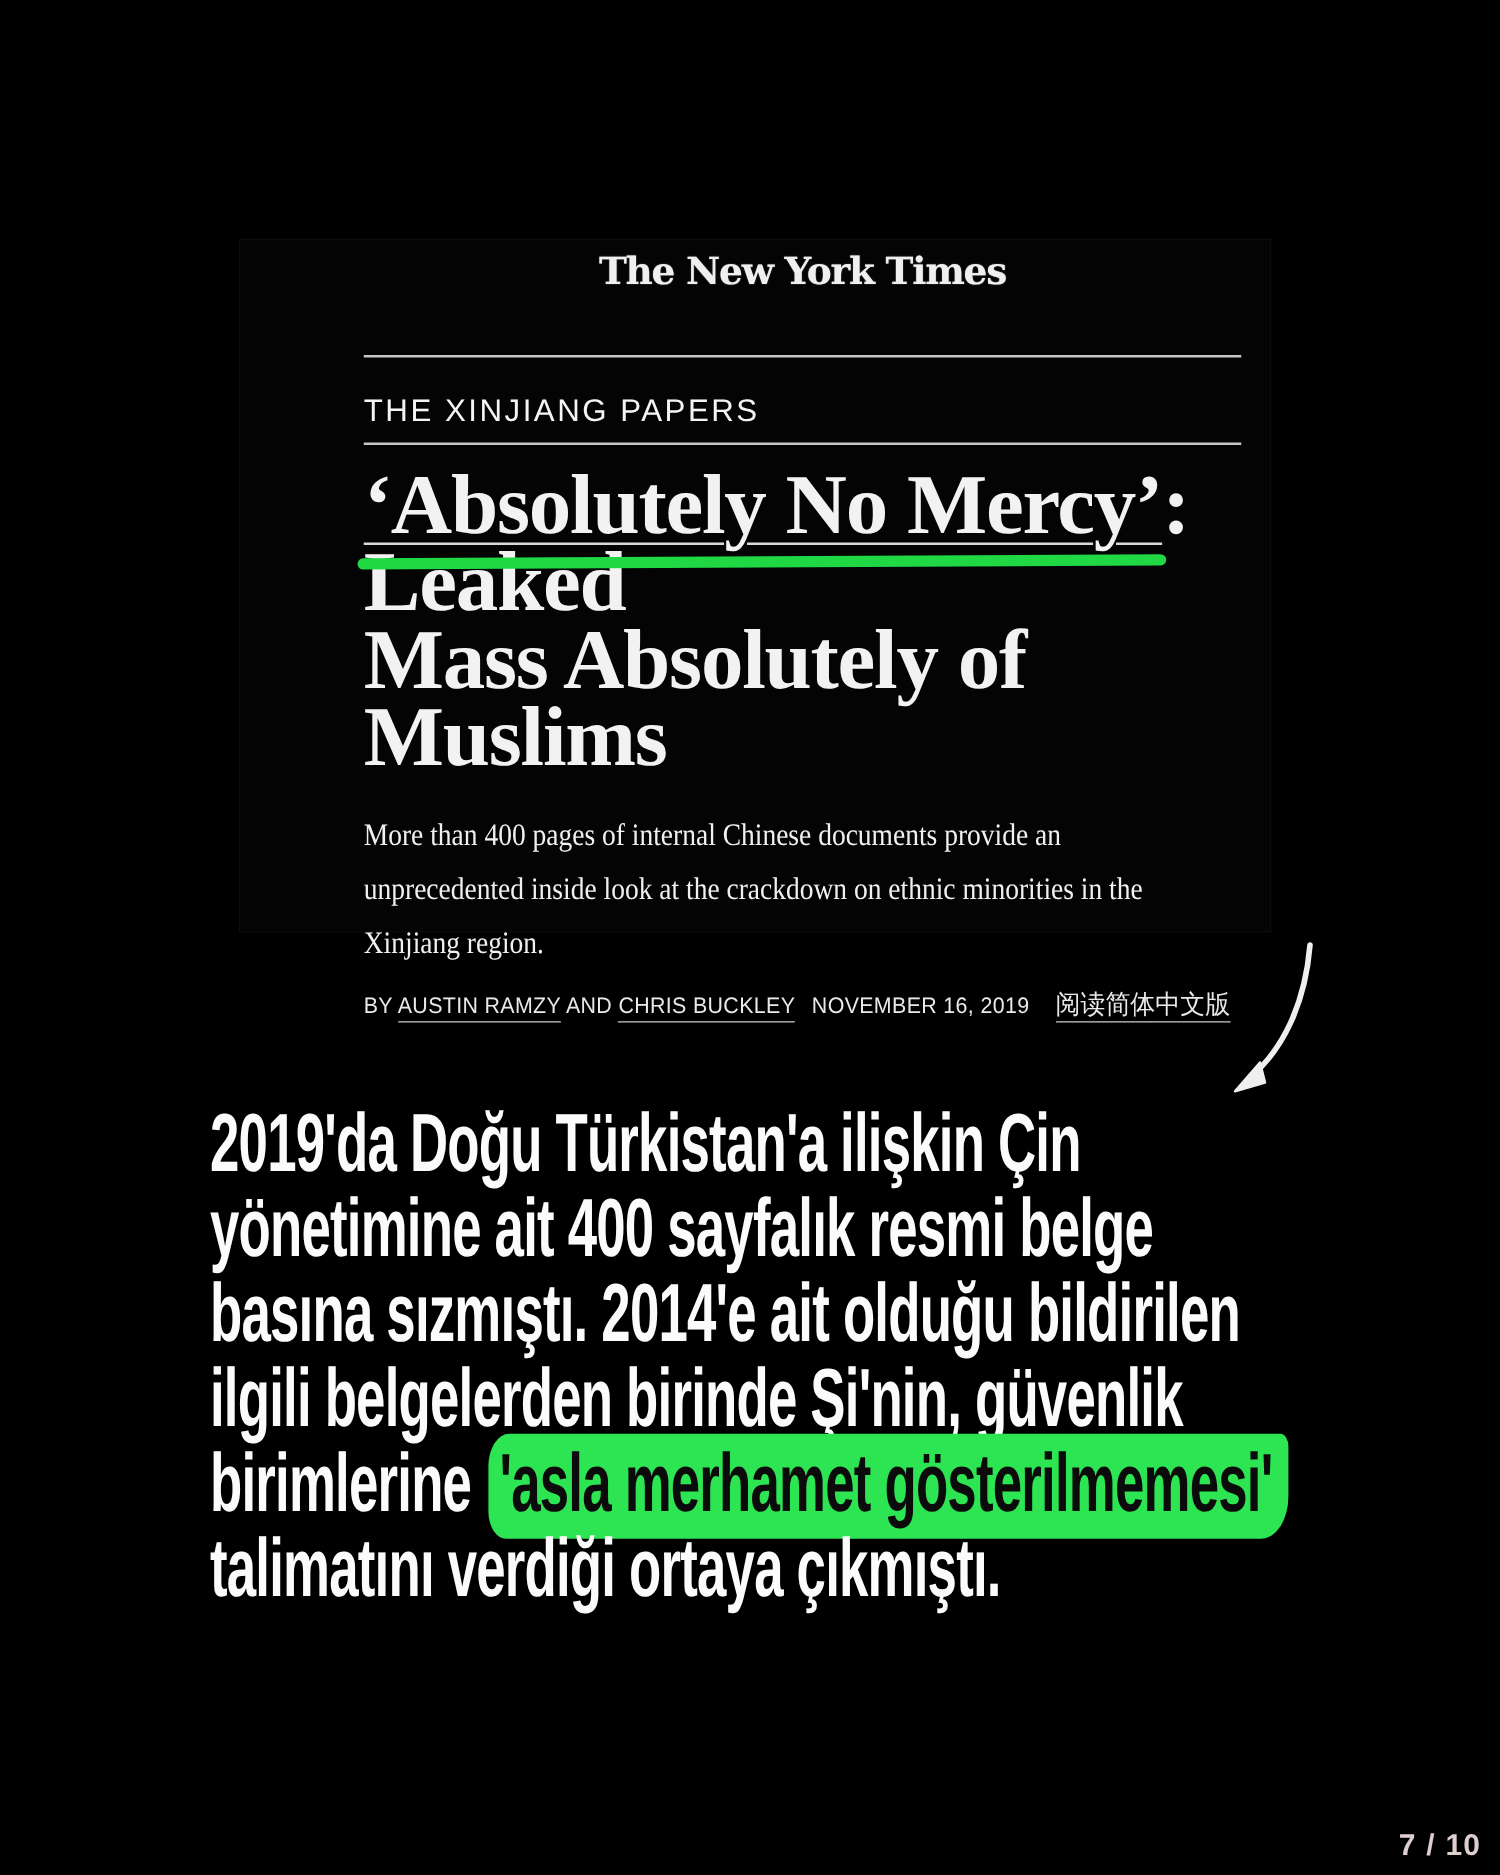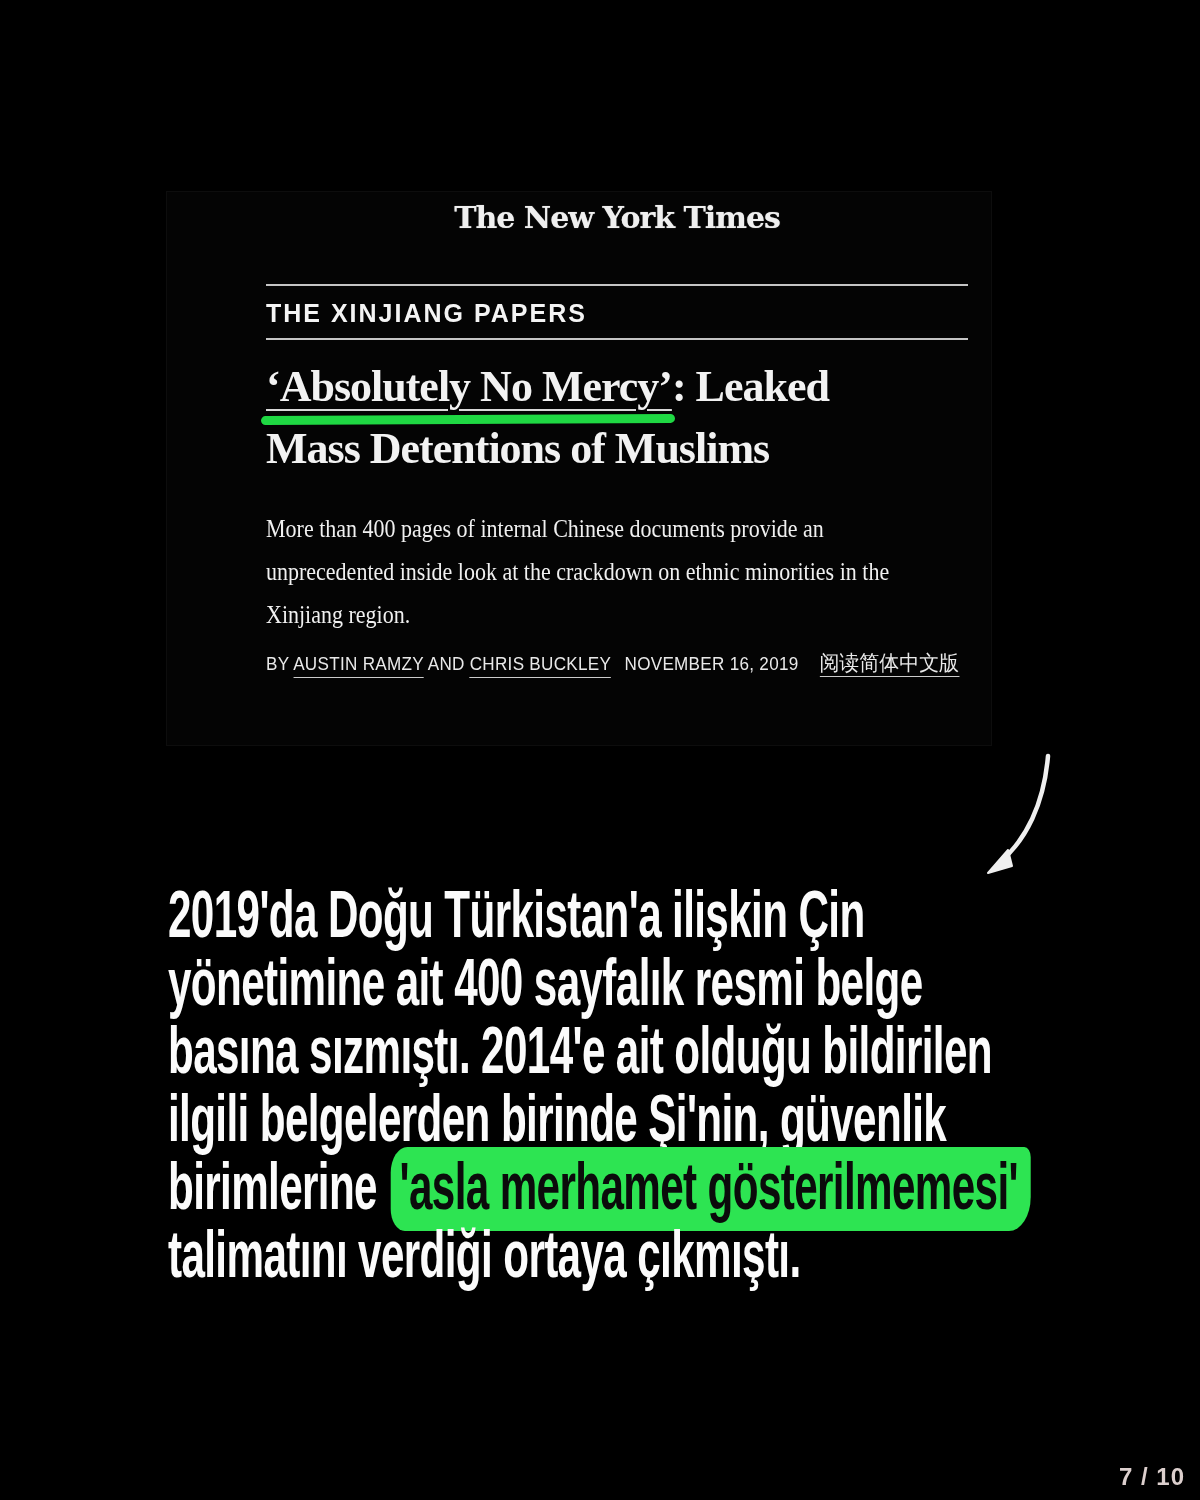--- a/index.html
+++ b/index.html
@@ -14,7 +14,7 @@
   
   .nyt-card {
     position: absolute;
-    left: 167px; top: 192px;
+    left: 192px; top: 192px;
     width: 824px; height: 553px;
     background: var(--card-bg, #040404);
     box-shadow: 0 0 0 1px rgba(255,255,255,0.05);

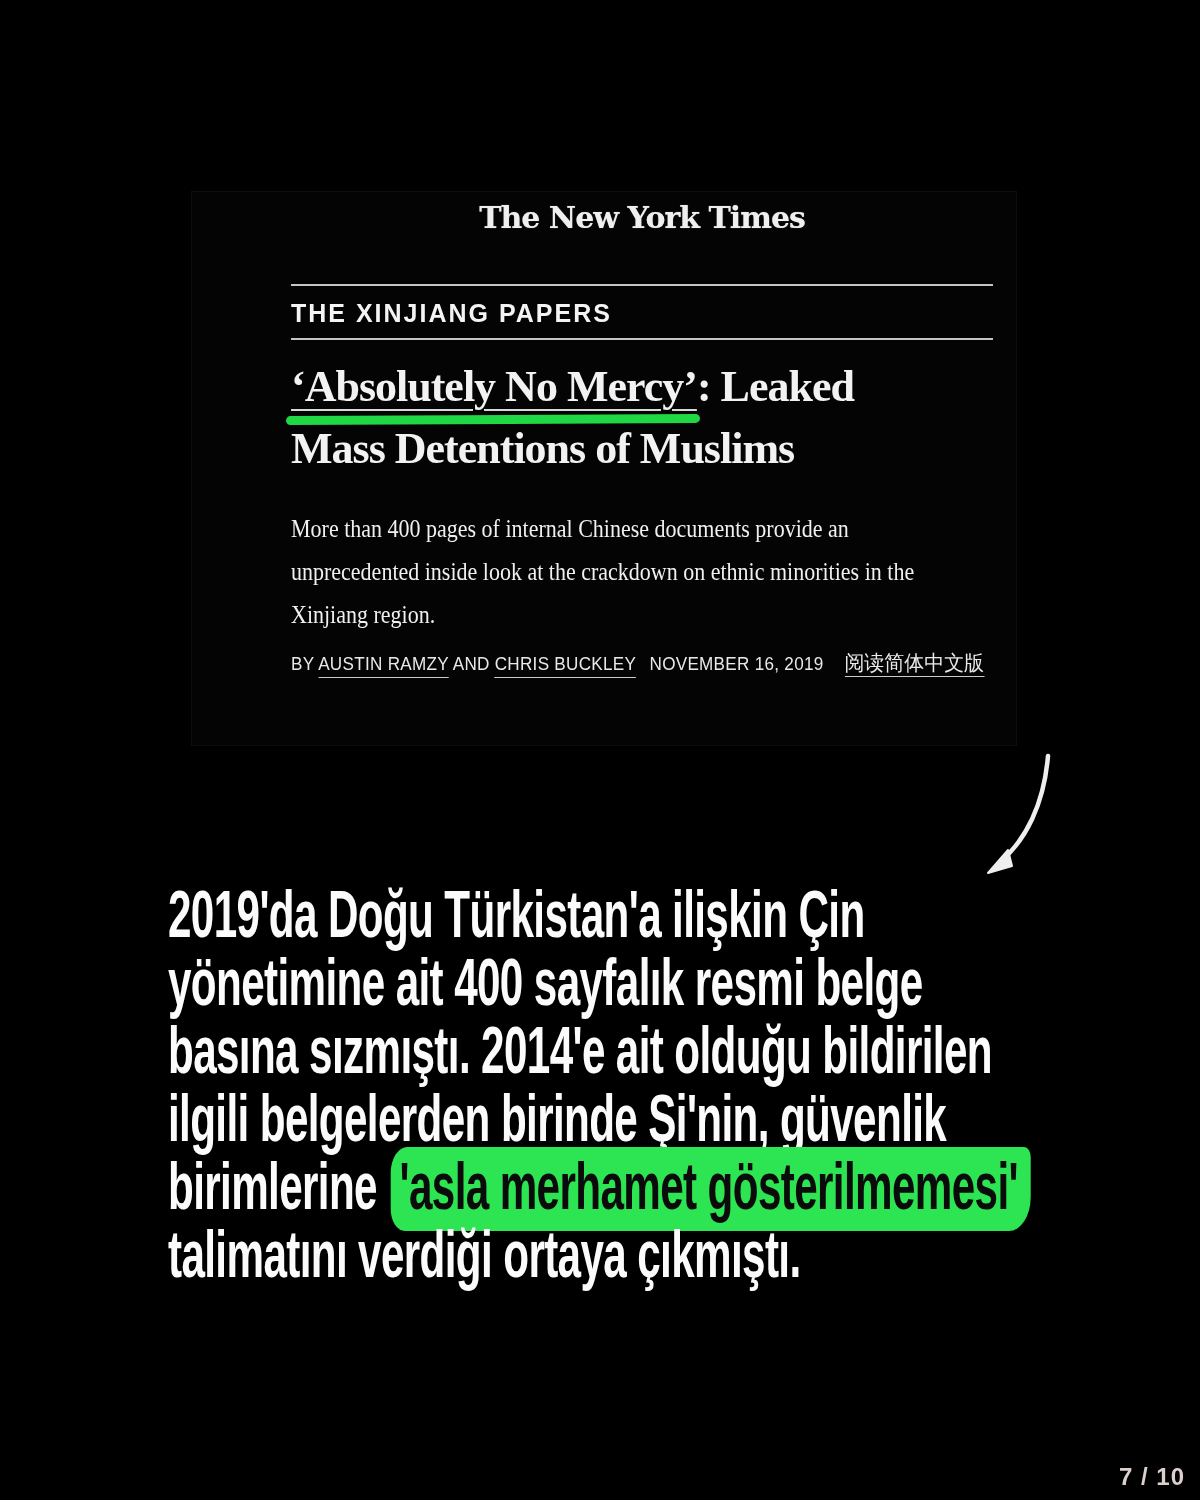--- a/index.html
+++ b/index.html
@@ -41,8 +41,8 @@
   .rule-1 { margin-top: 49px; }
   .rule-2 { margin-top: 10px; }
   .kicker {
-    margin-top: 13px;
-    font-weight: 700;
+    margin-top: 29px;
+    font-weight: 400;
     font-size: 25px;
     letter-spacing: 2px;
     color: #f4f4f4;

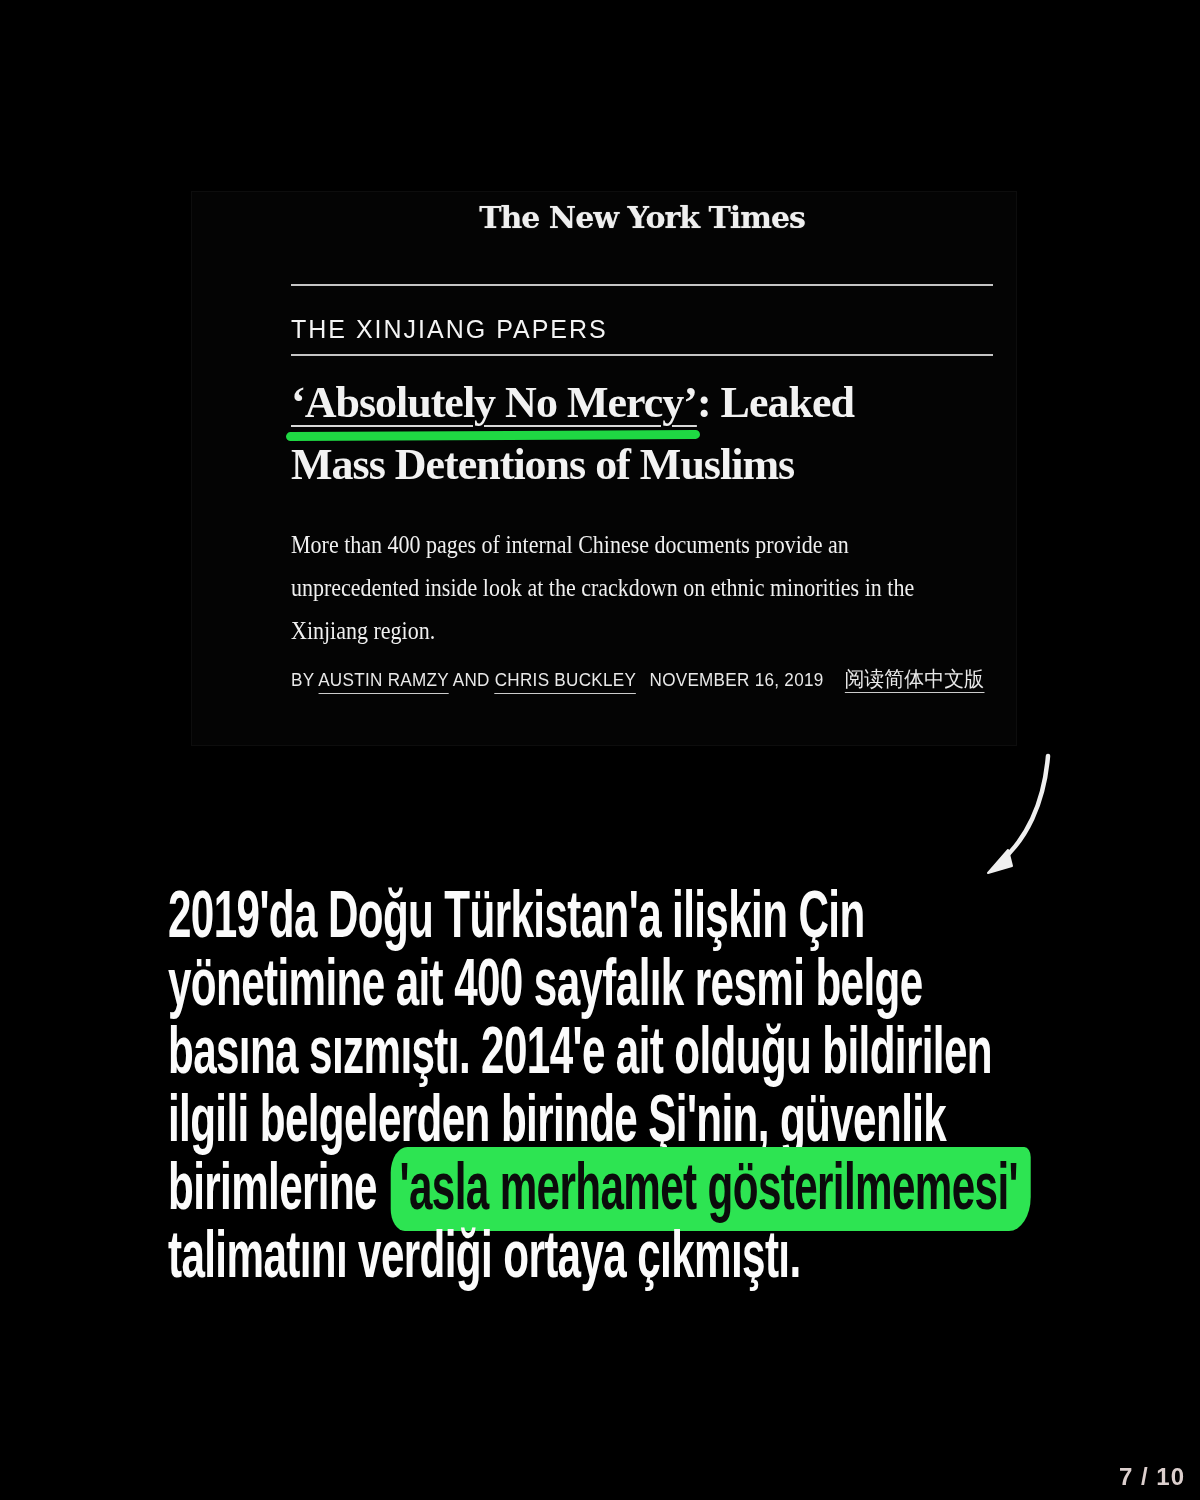--- a/index.html
+++ b/index.html
@@ -51,7 +51,7 @@
     margin-top: 16px;
     font-family: "Liberation Serif", serif;
     font-weight: 700;
-    font-size: 44px;
+    font-size: 68px;
     line-height: 62px;
     letter-spacing: -1px;
     color: #f2f2f2;

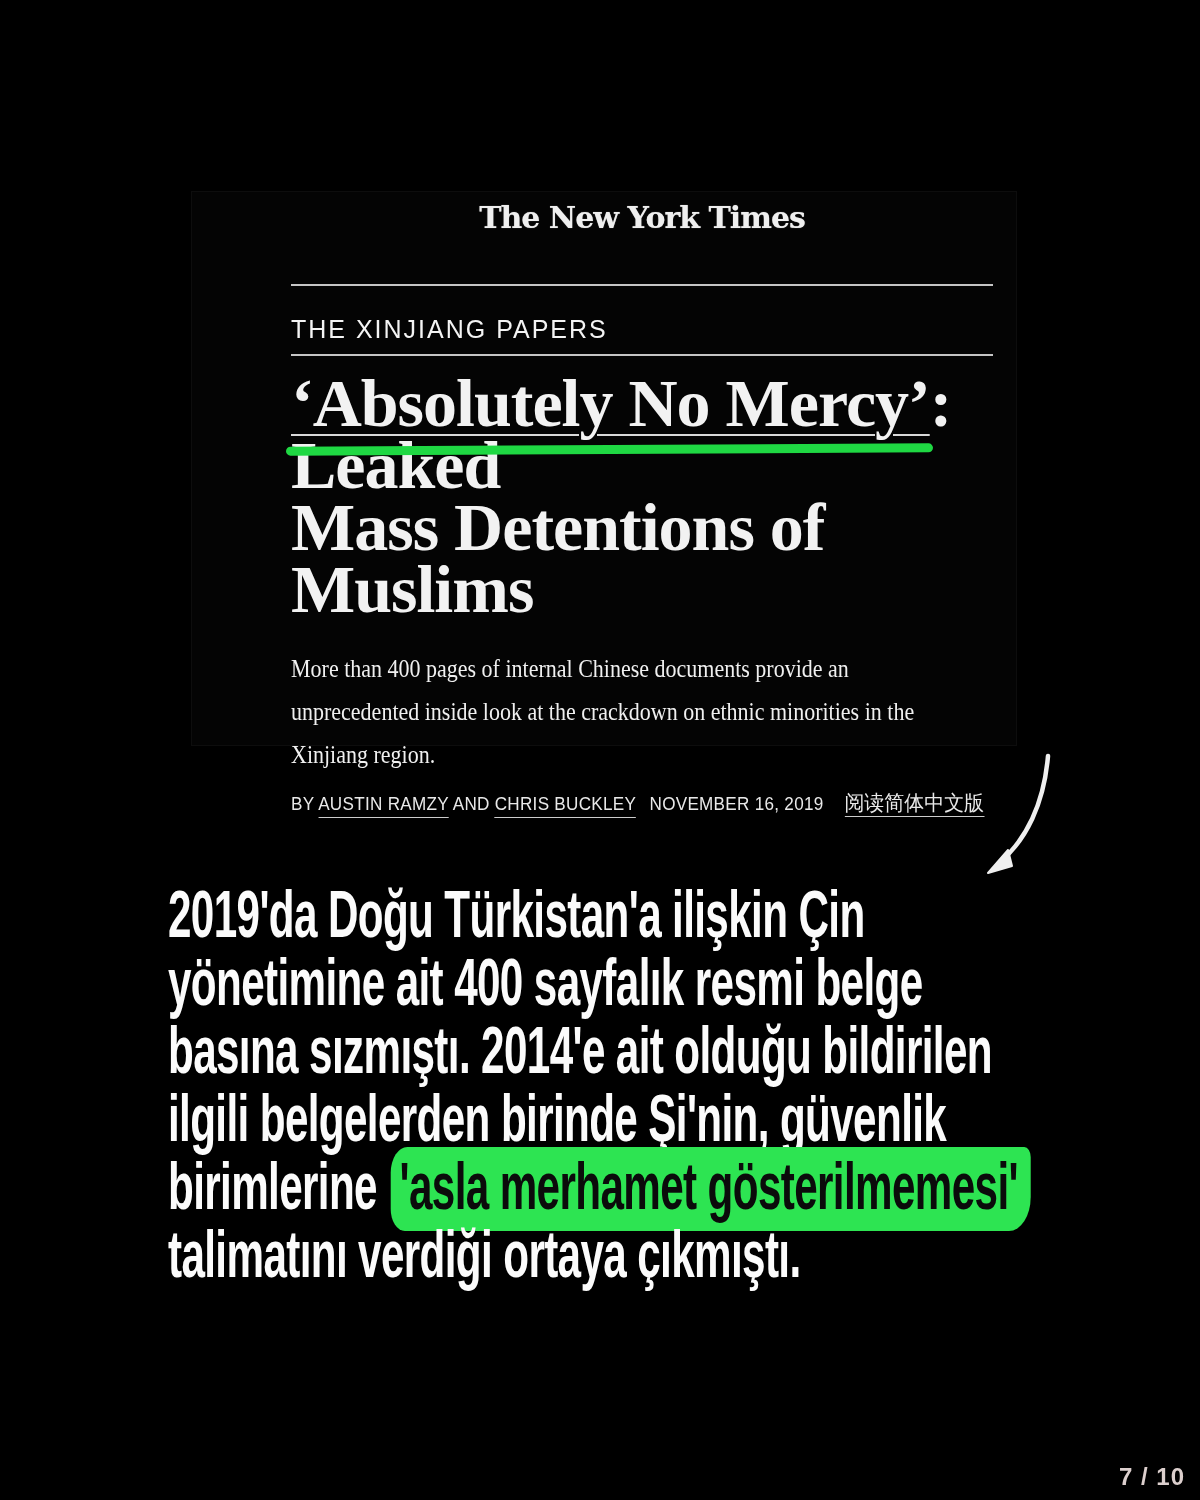--- a/index.html
+++ b/index.html
@@ -158,7 +158,7 @@
     <div class="rule rule-2"></div>
     <div class="headline">
       <div><span class="quote"><span>‘Absolutely No Mercy’</span><span class="green-mark"></span></span><span>: Leaked</span></div>
-      <div>Mass Detentions of Muslims</div>
+      <div>Mass Absolutely of Muslims</div>
     </div>
     <div class="dek">
       <div>More than 400 pages of internal Chinese documents provide an</div>

